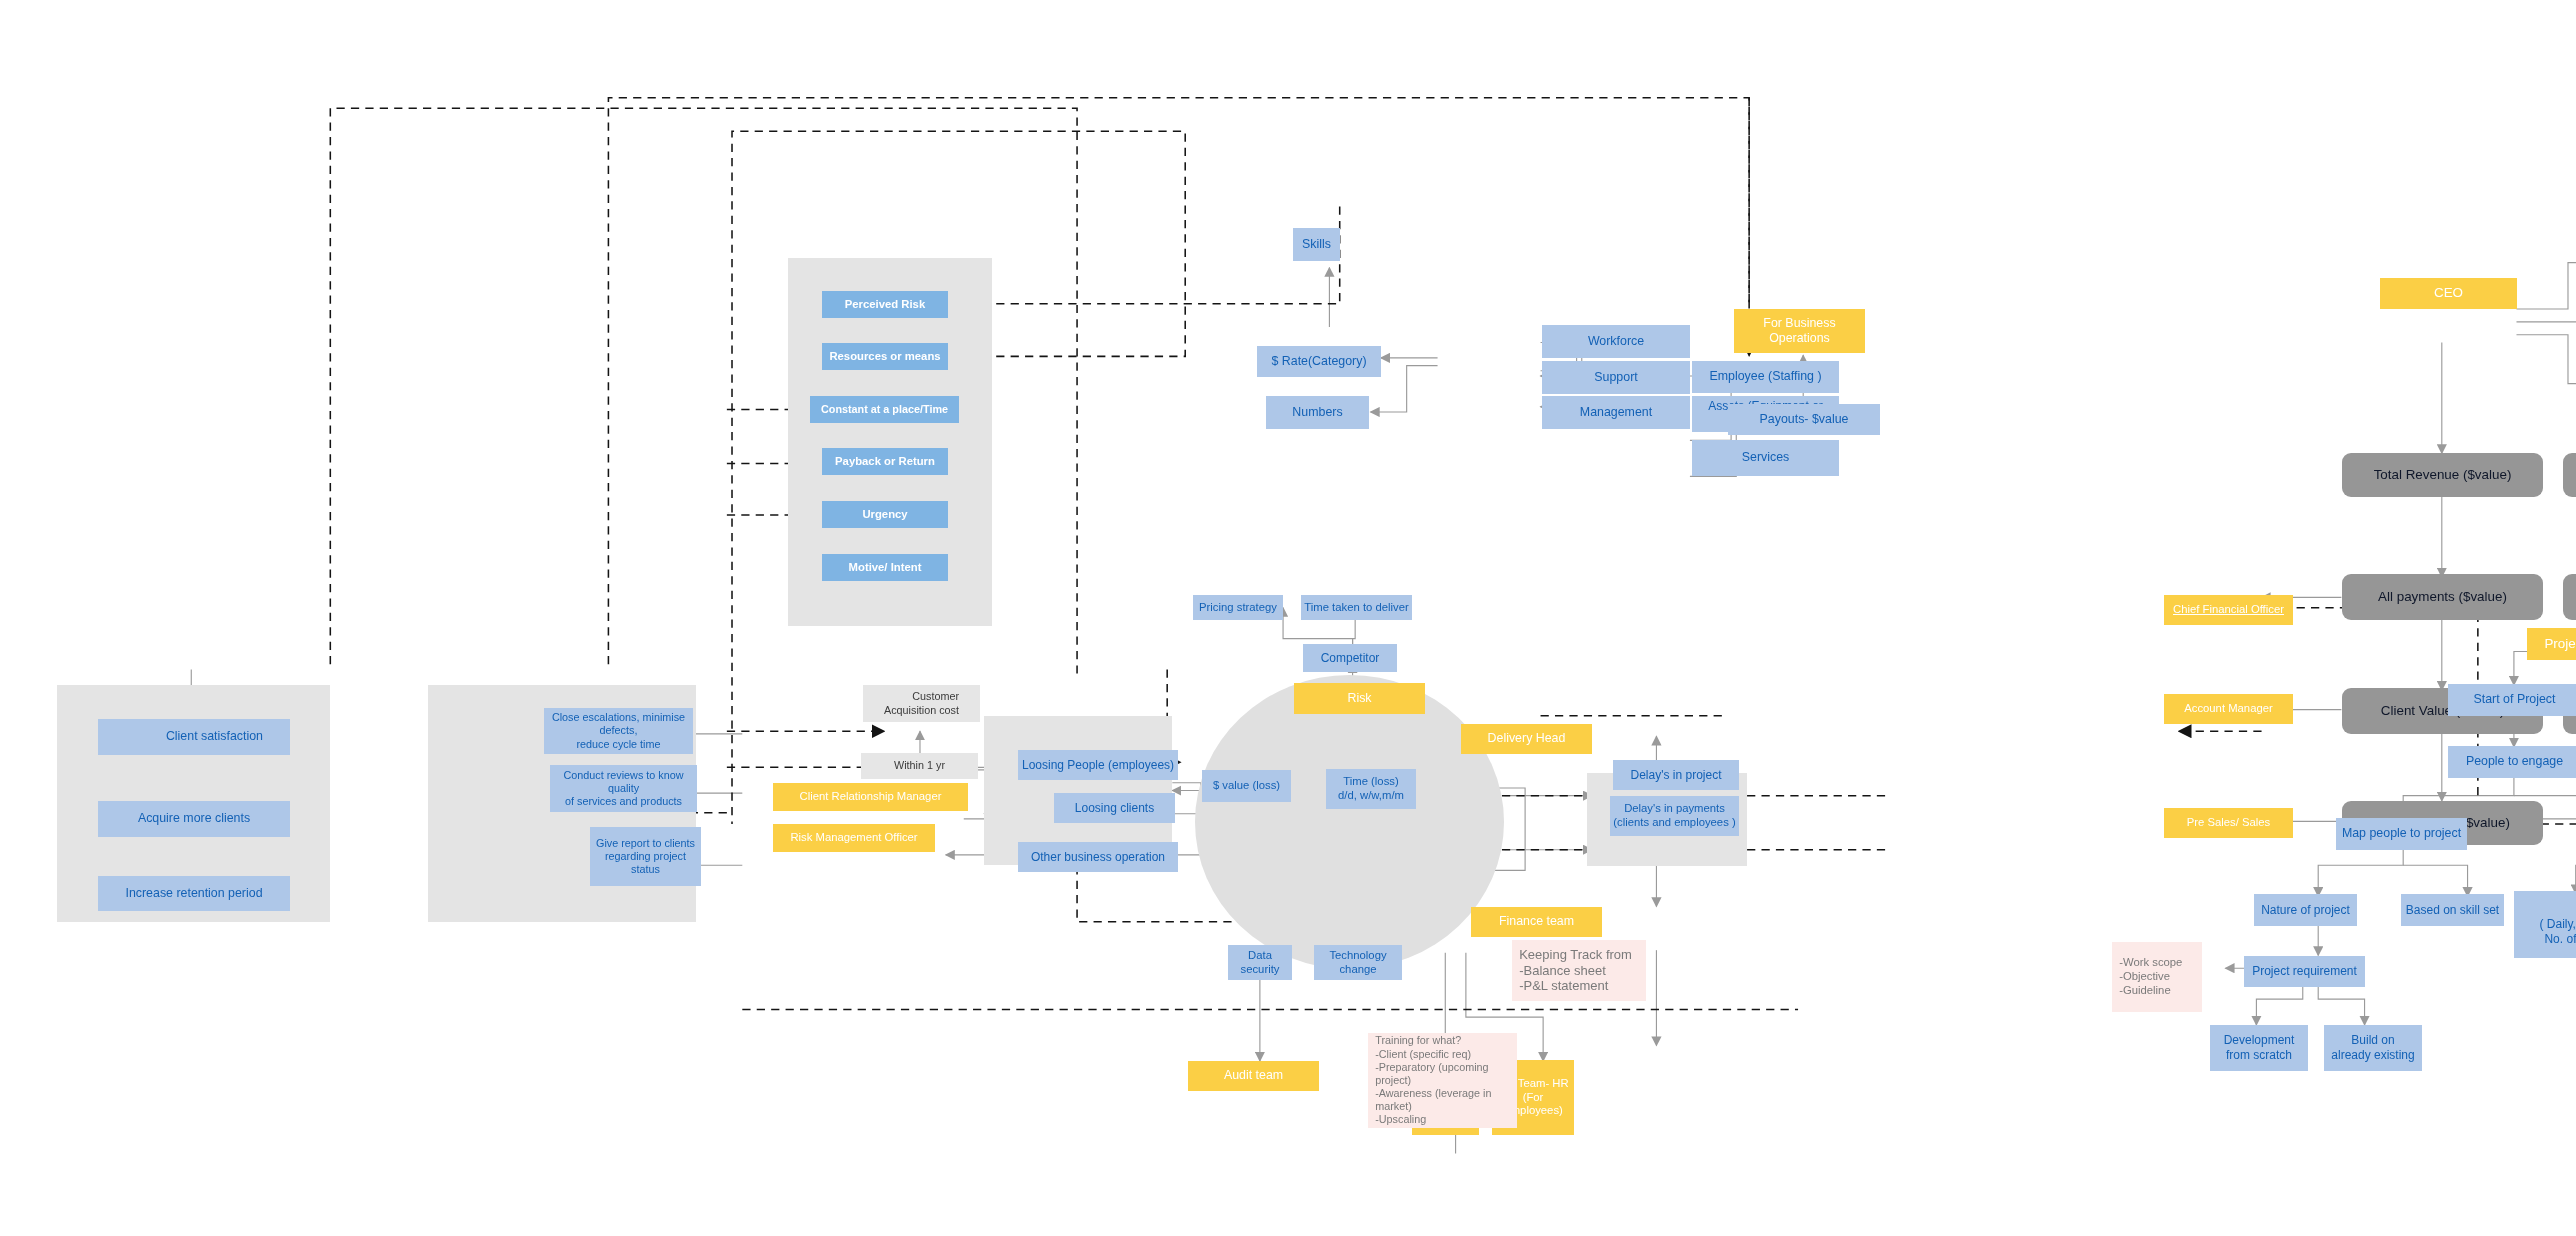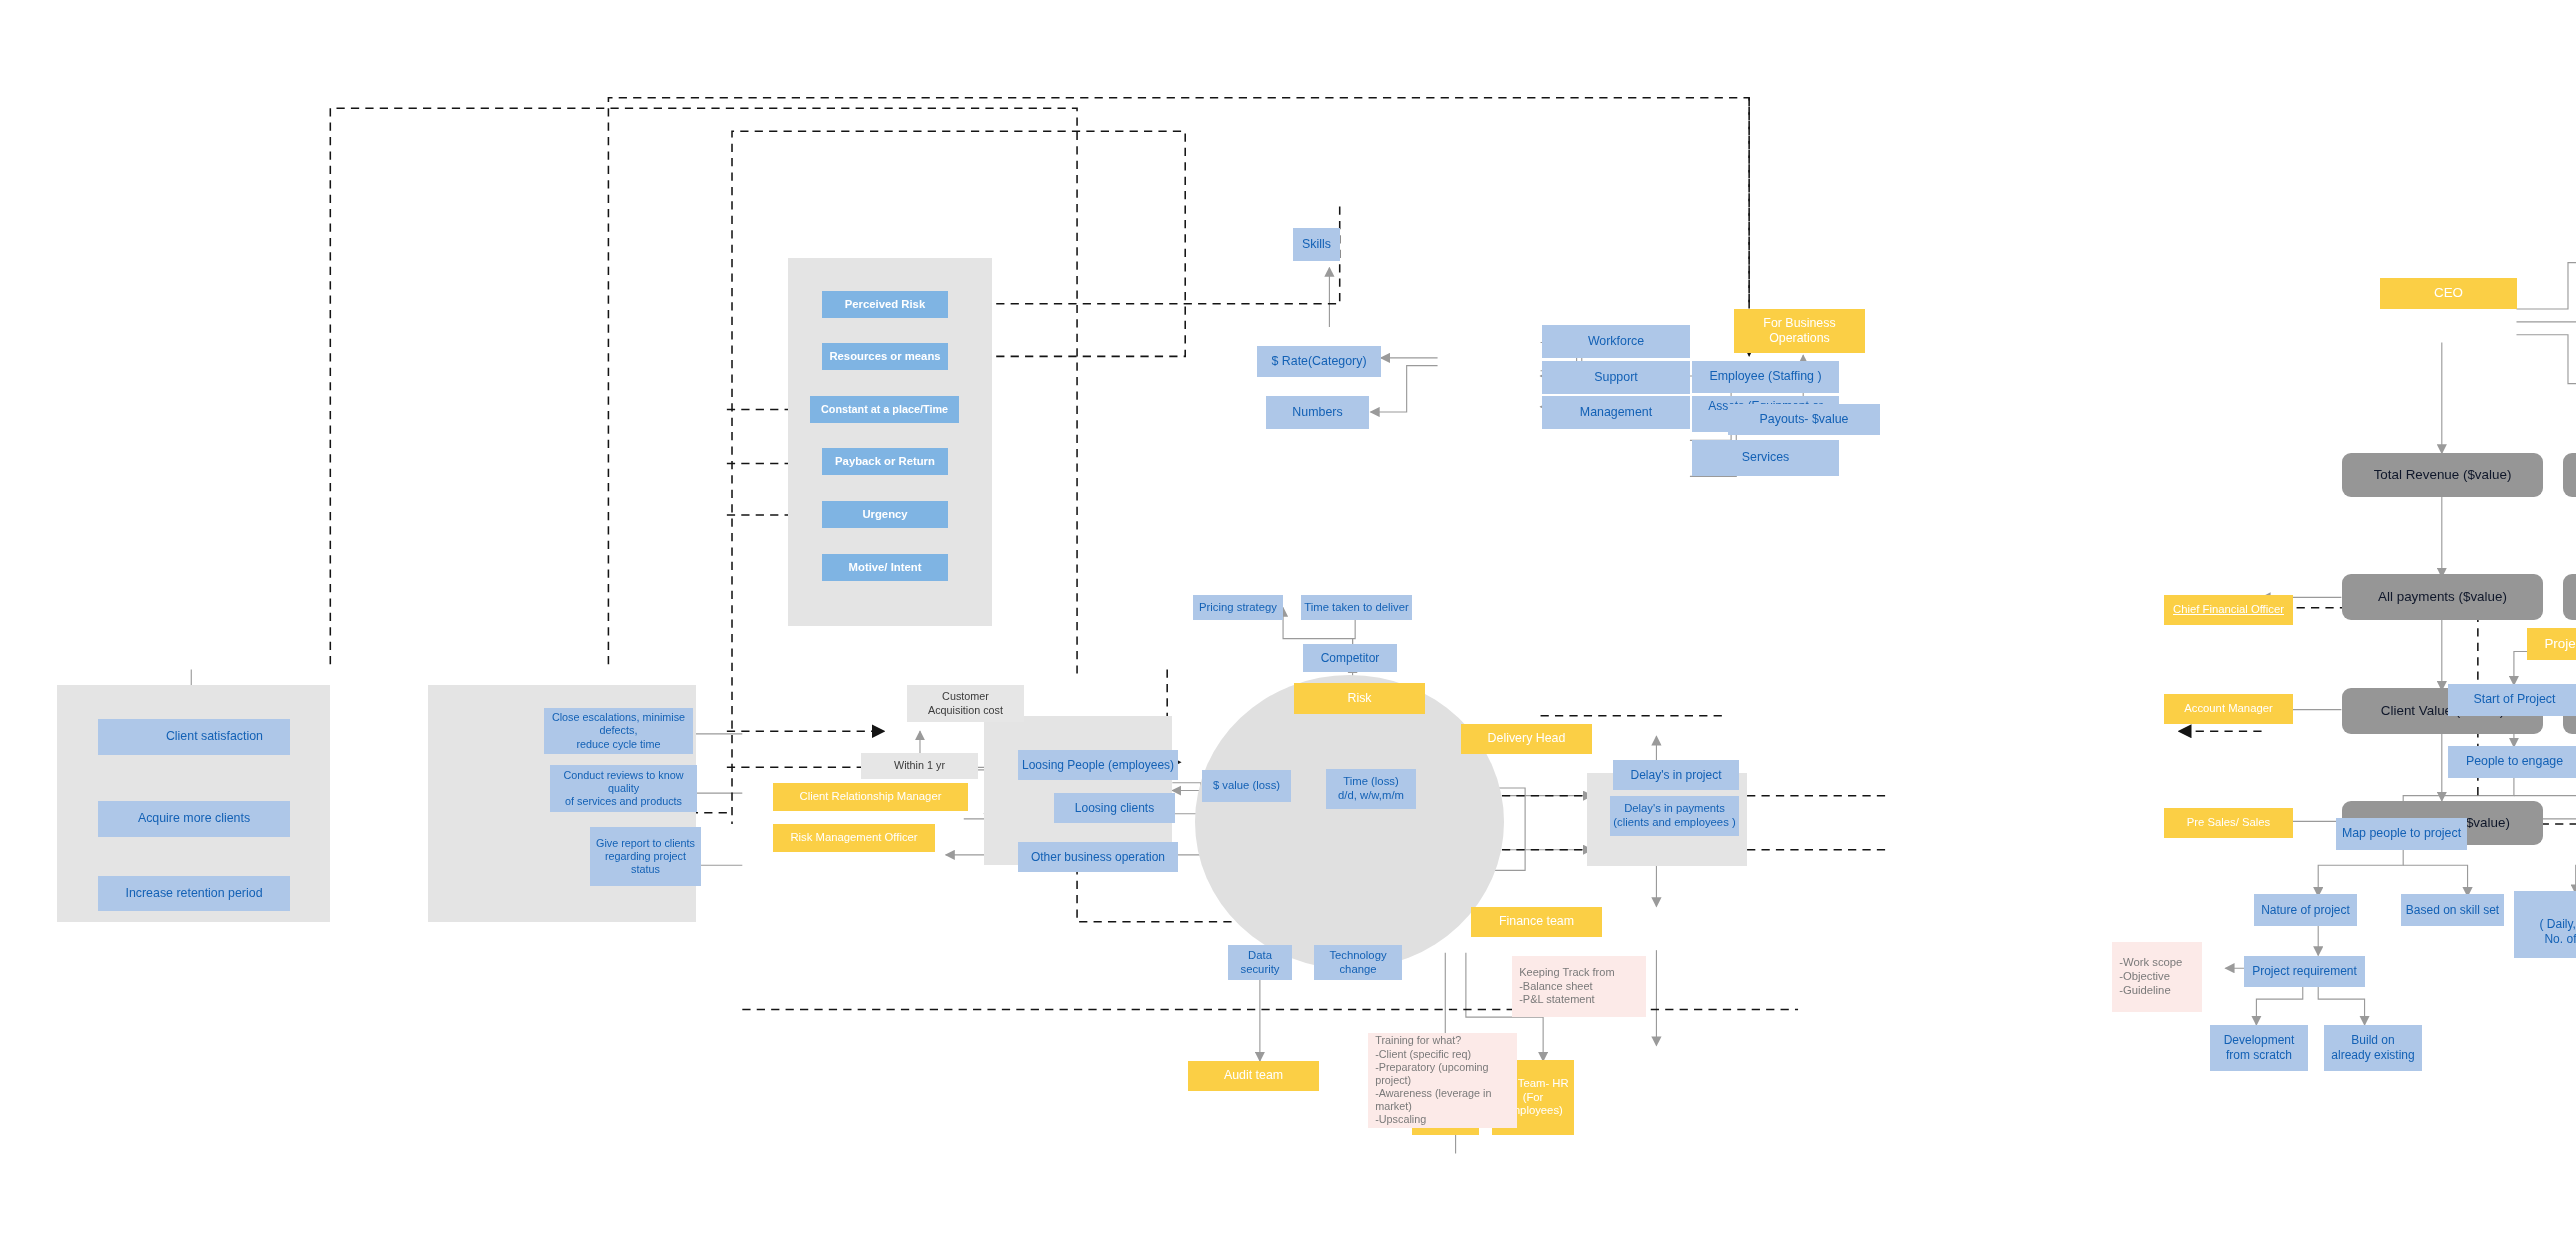--- a/index.html
+++ b/index.html
@@ -268,7 +268,7 @@
 regarding project
 status</div>
 
-  <div class="node greybox" style="left:907px;top:685px;width:117px;height:37px;font-size:10.8px;">Customer
+  <div class="node greybox" style="left:863px;top:685px;width:117px;height:37px;font-size:10.8px;text-align:right;">Customer
 Acquisition cost</div>
   <div class="node greybox" style="left:861px;top:753px;width:117px;height:26px;font-size:10.8px;">Within 1 yr</div>
 

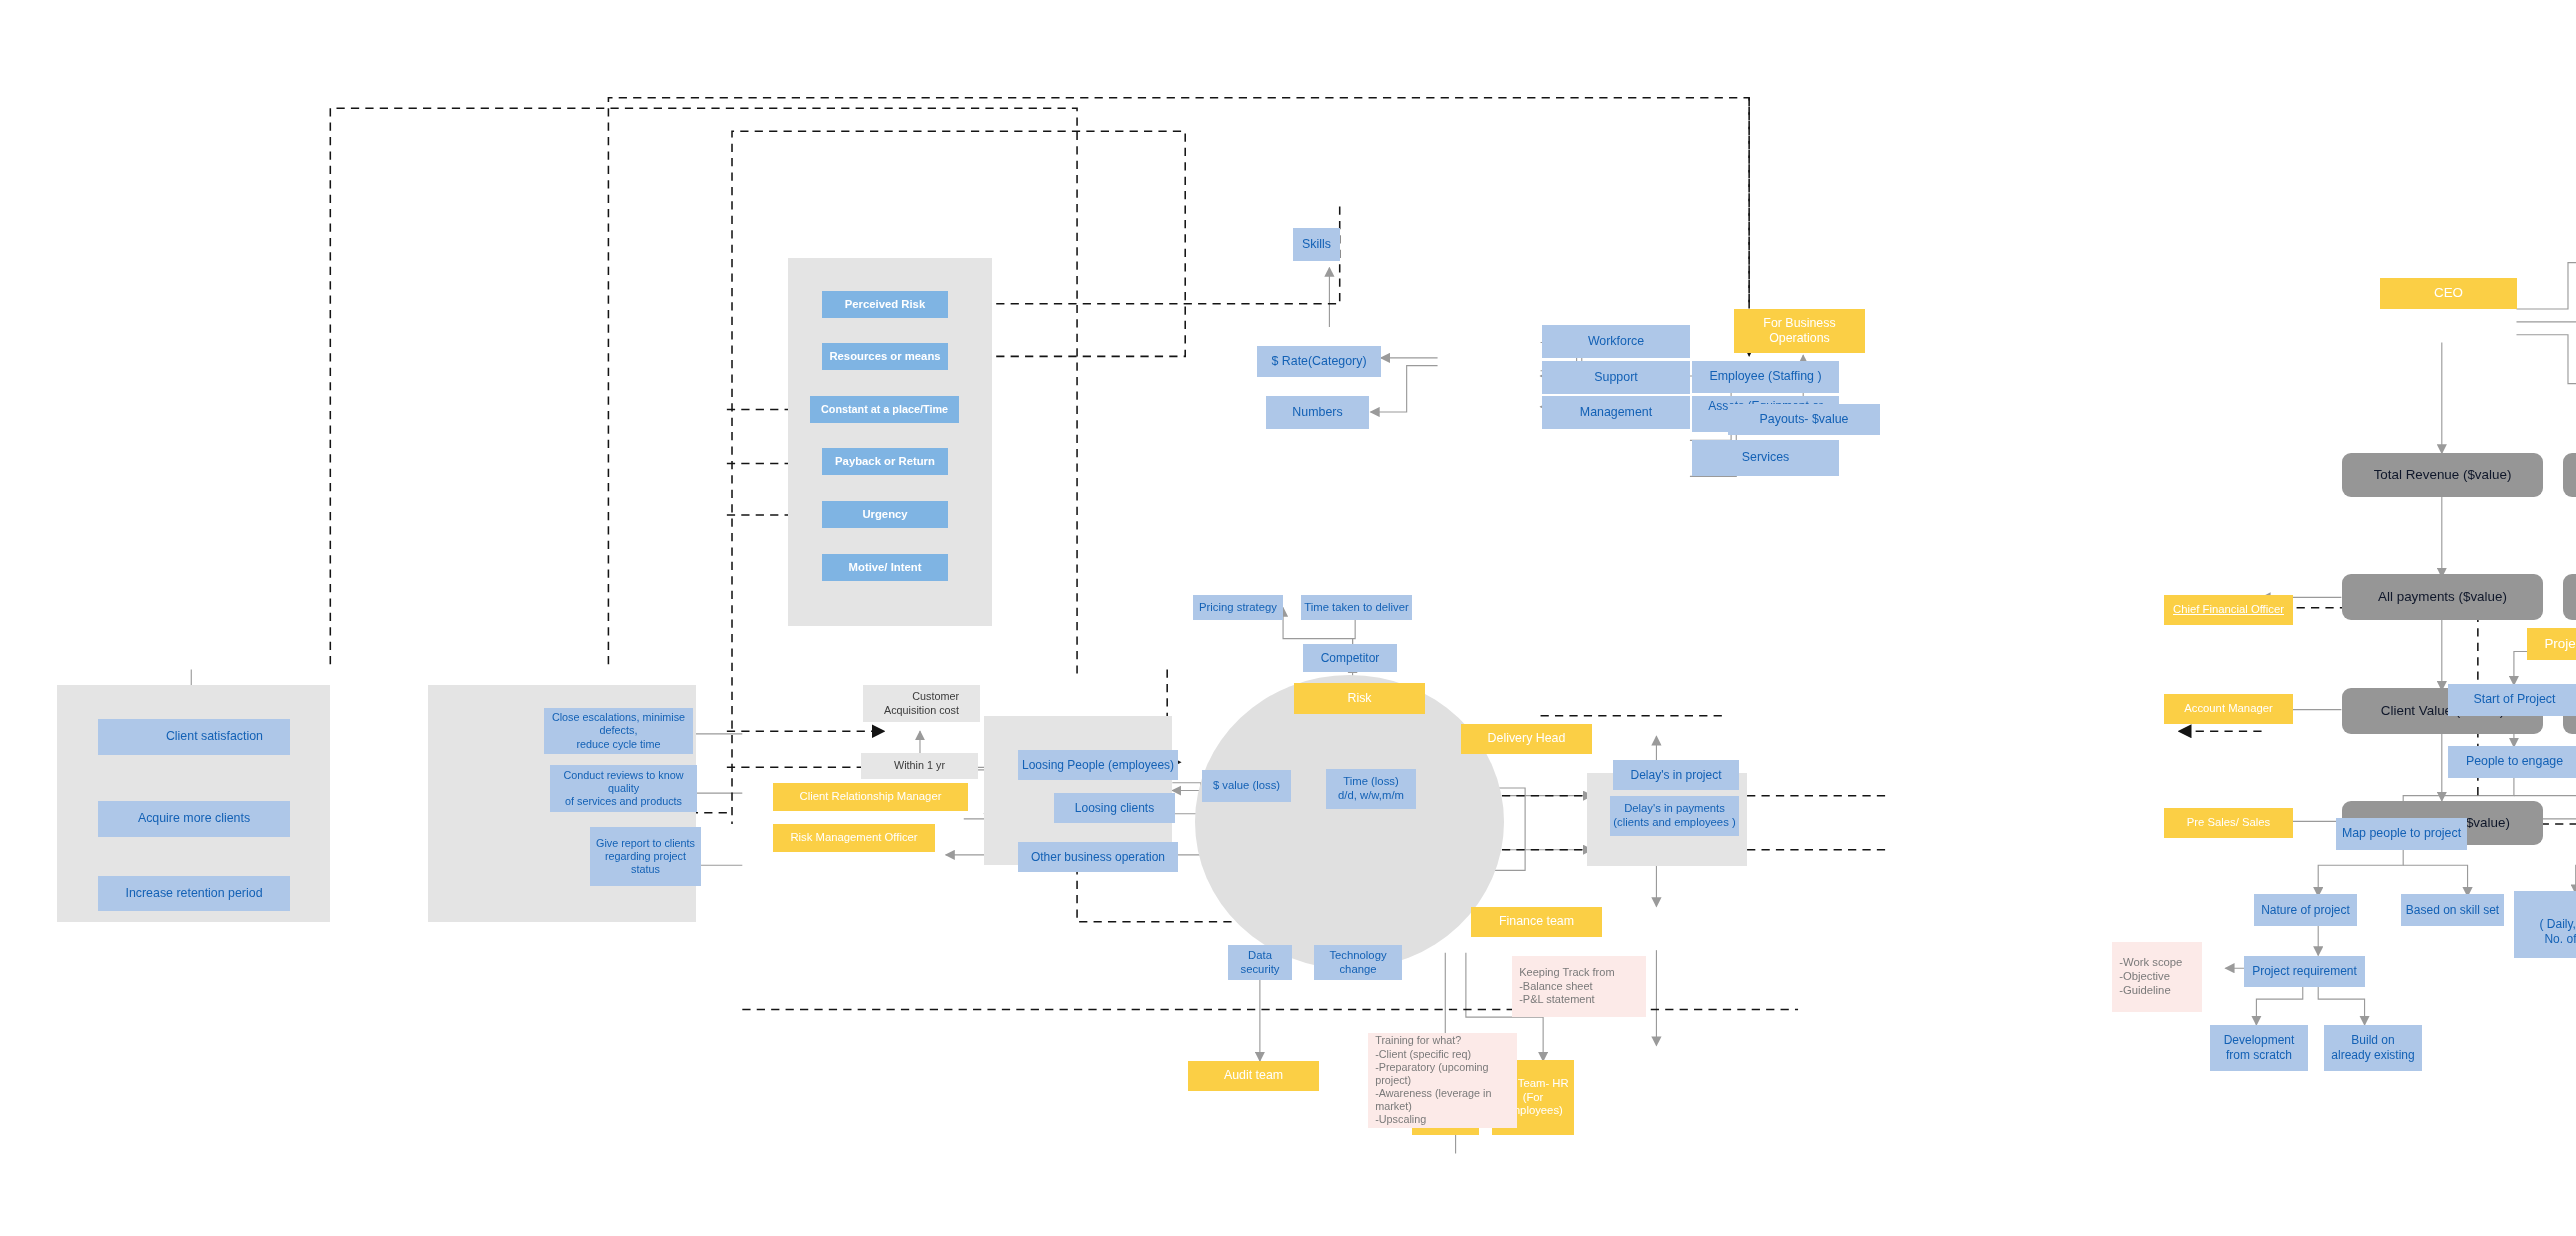--- a/index.html
+++ b/index.html
@@ -303,7 +303,7 @@
 (For
 Employees)</div>
 
-  <div class="node pink lefttext" style="left:1512px;top:940px;width:134px;height:61px;font-size:11px;padding-left:7.2px;margin-top:16px;">Keeping Track from
+  <div class="node pink lefttext" style="left:1512px;top:940px;width:134px;height:61px;font-size:13px;padding-left:7.2px;">Keeping Track from
 -Balance sheet
 -P&amp;L statement</div>
   <div class="node pink lefttext" style="left:1368px;top:1033px;width:149px;height:95px;font-size:10.8px;padding-left:7.2px;">Training for what?

